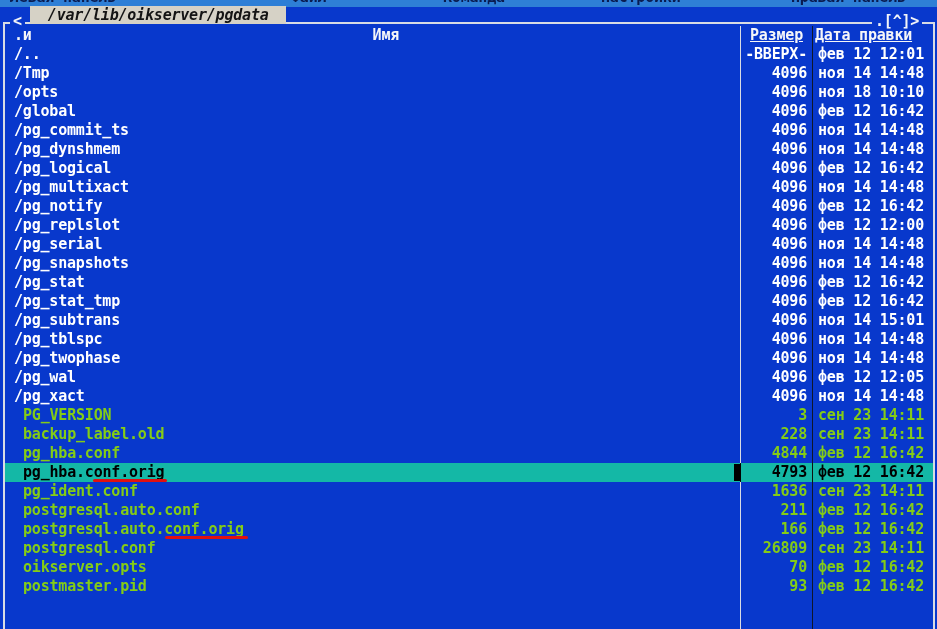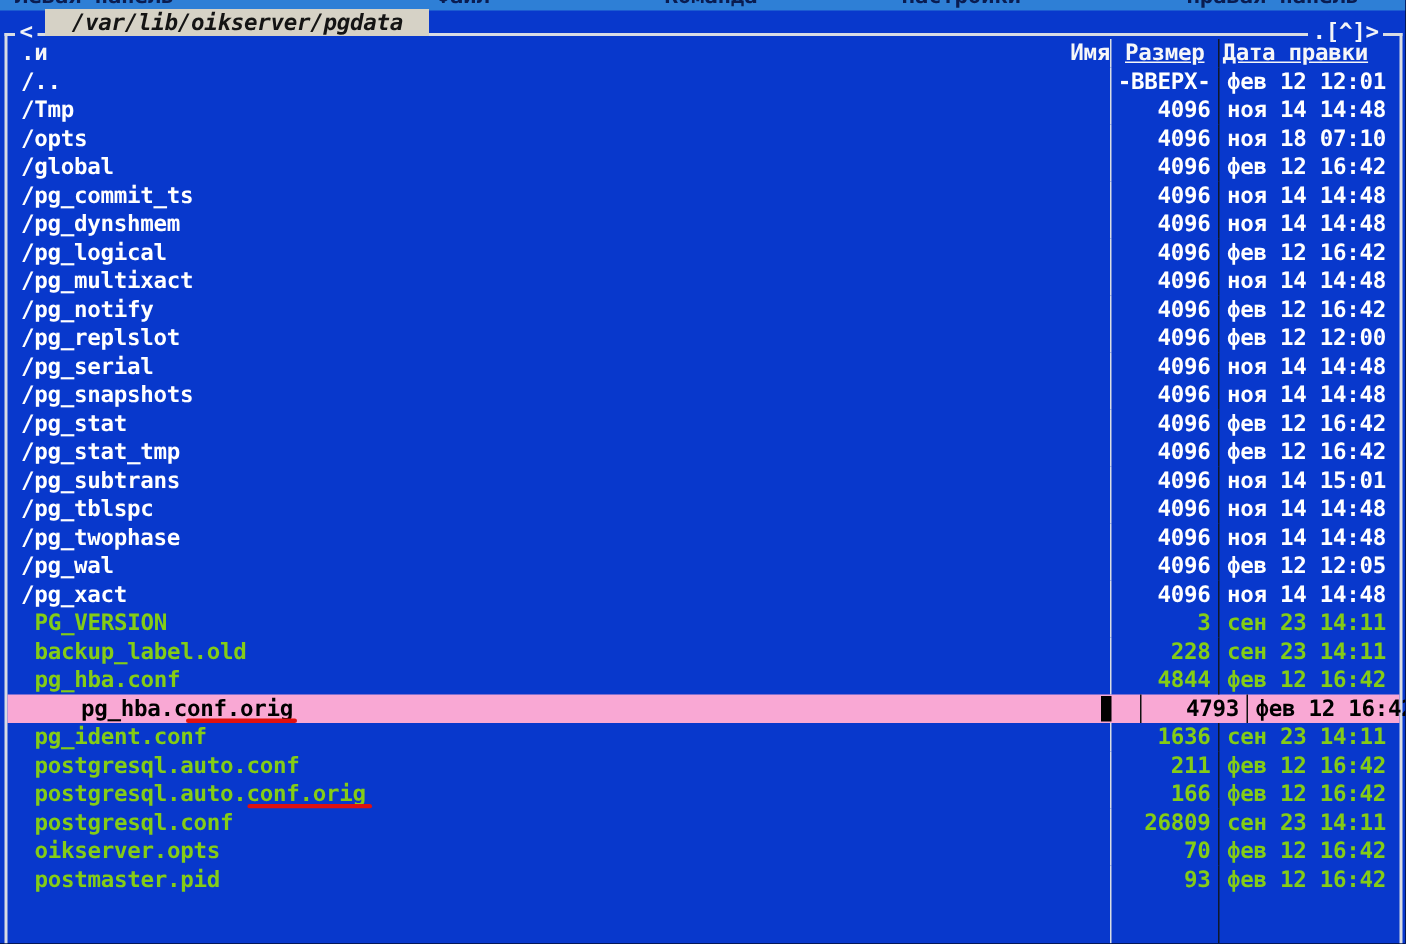--- a/index.html
+++ b/index.html
@@ -32,7 +32,7 @@
   .hdr{position:absolute;left:5px;top:26px;width:928px;color:#f5f6f8;z-index:2;}
   .hdr .c-name{display:flex;}
   .hdr .sort{padding-left:9px;}
-  .hdr .hname{flex:1;text-align:right;}
+  .hdr .hname{flex:1;text-align:center;}
   .hdr .c-size,.hdr .c-date{text-align:center;padding:0;text-decoration:underline;}
 
   .rows{position:absolute;left:5px;top:45px;width:928px;z-index:2;}

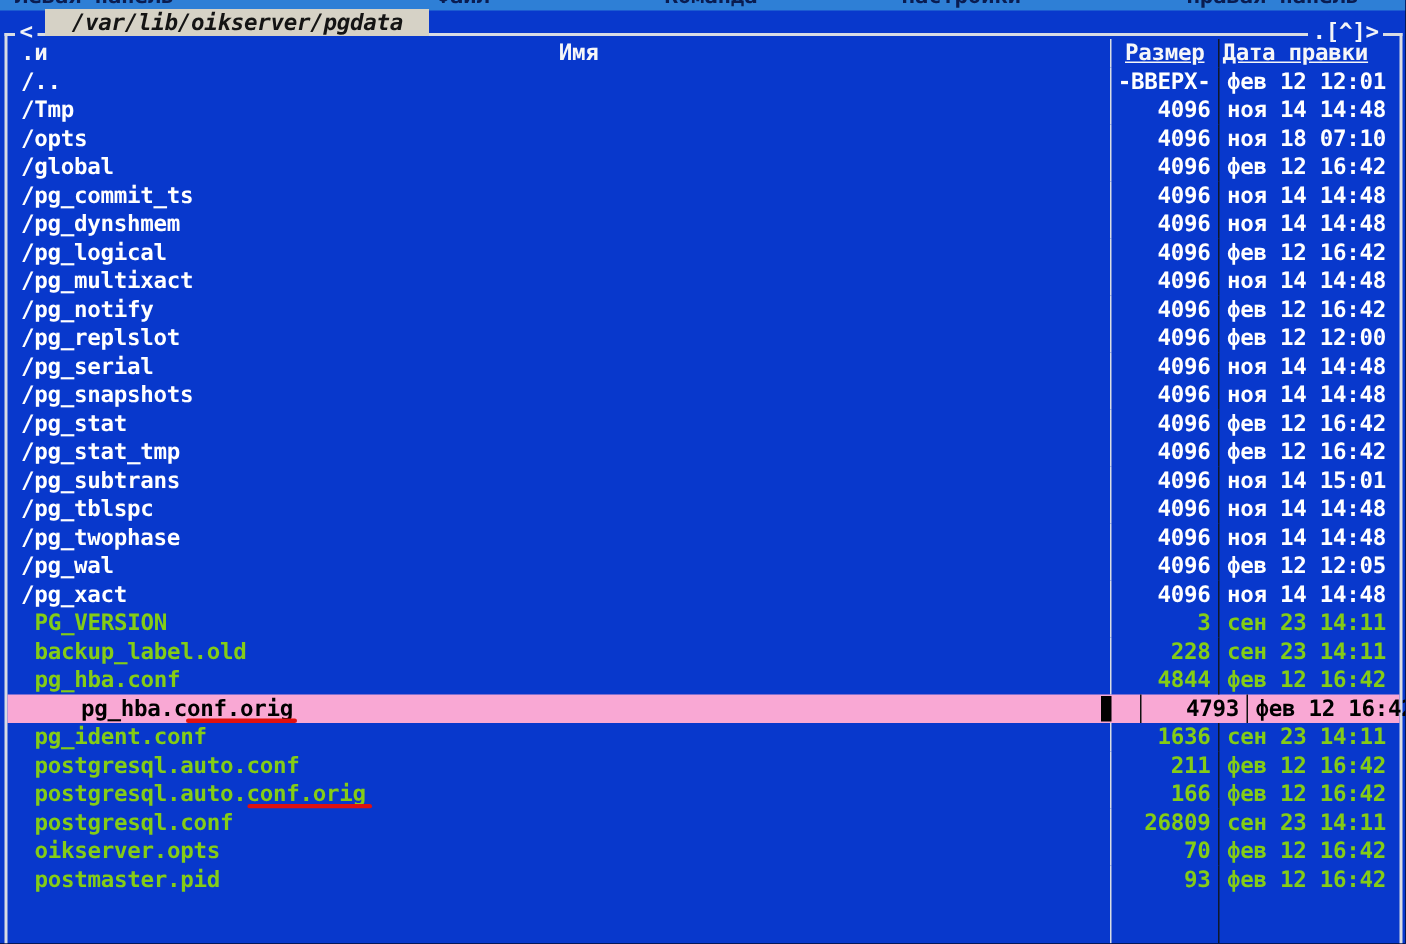--- a/index.html
+++ b/index.html
@@ -89,7 +89,7 @@
       <div class="row grid dir">
     <div class="c-name">/opts</div>
     <div class="c-size">4096</div>
-    <div class="c-date">ноя 18 07:10</div>
+    <div class="c-date">ноя 18 10:10</div>
   </div>
       <div class="row grid dir">
     <div class="c-name">/global</div>

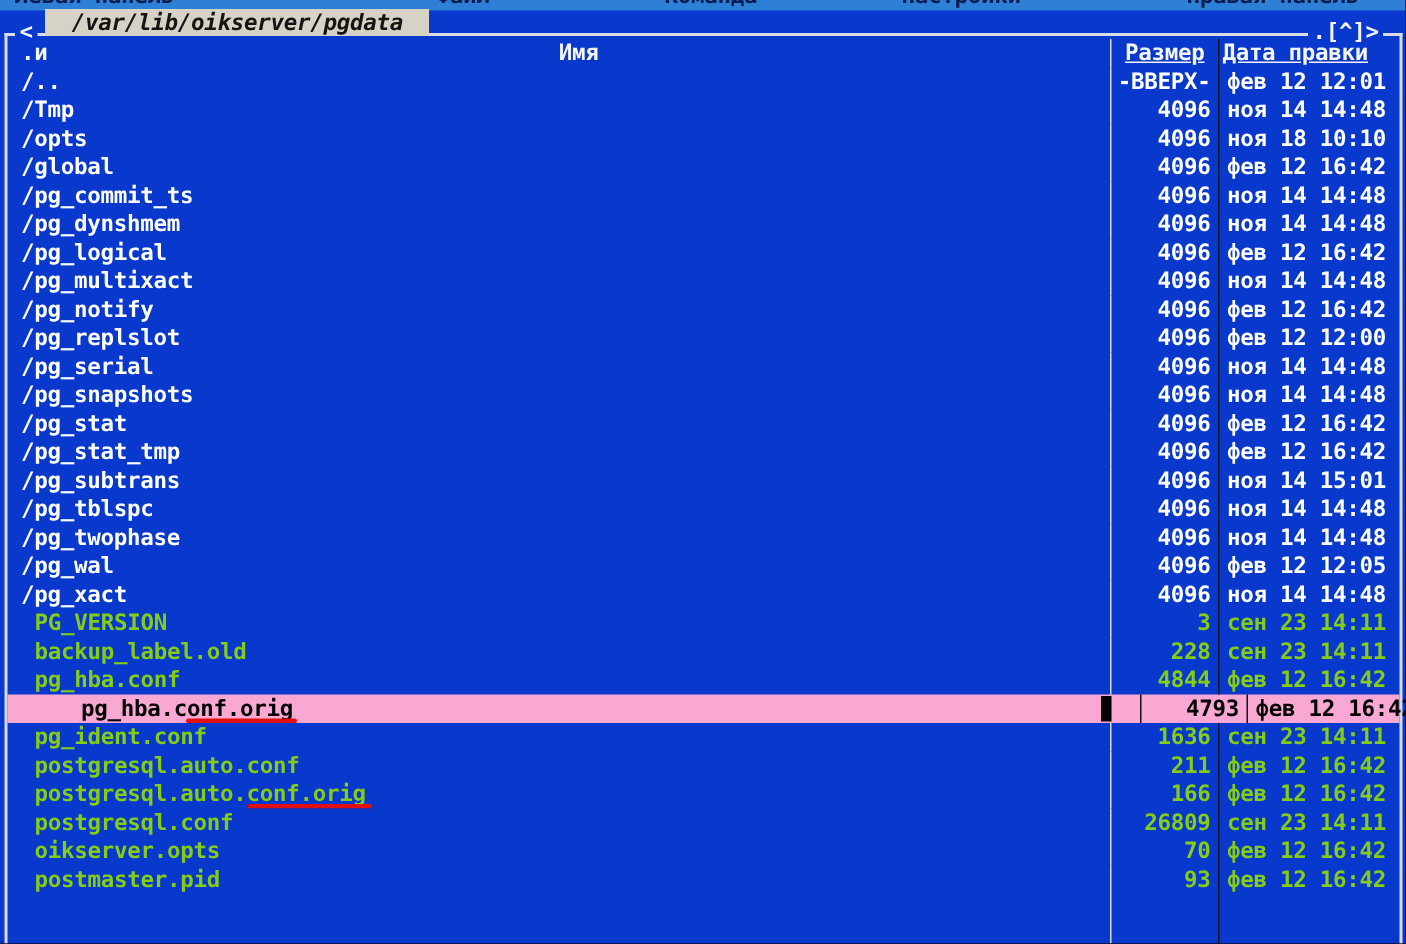--- a/index.html
+++ b/index.html
@@ -40,7 +40,7 @@
   .row .c-name{padding-left:18px;width:717px;}
   .row.dir{color:#ffffff;}
   .row.dir .c-name{padding-left:9px;width:726px;}
-  .row.selected{background:#f9a8d4;color:#000;padding-left:31px;}
+  .row.selected{background:#14b8a6;color:#000;}
   .row.selected .c-size,.row.selected .c-date{border-left-color:#101010;}
   .filler{height:33px;}
   .filler .c-name,.filler .c-size,.filler .c-date{height:33px;}

